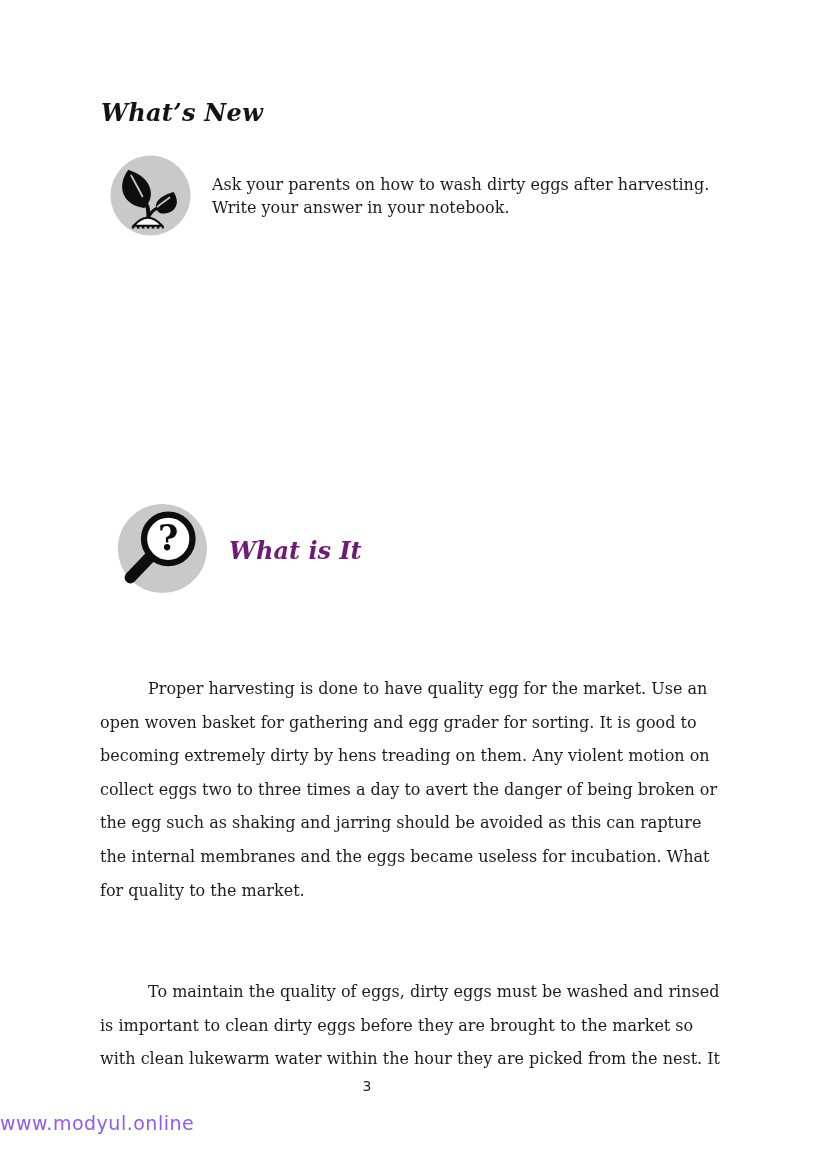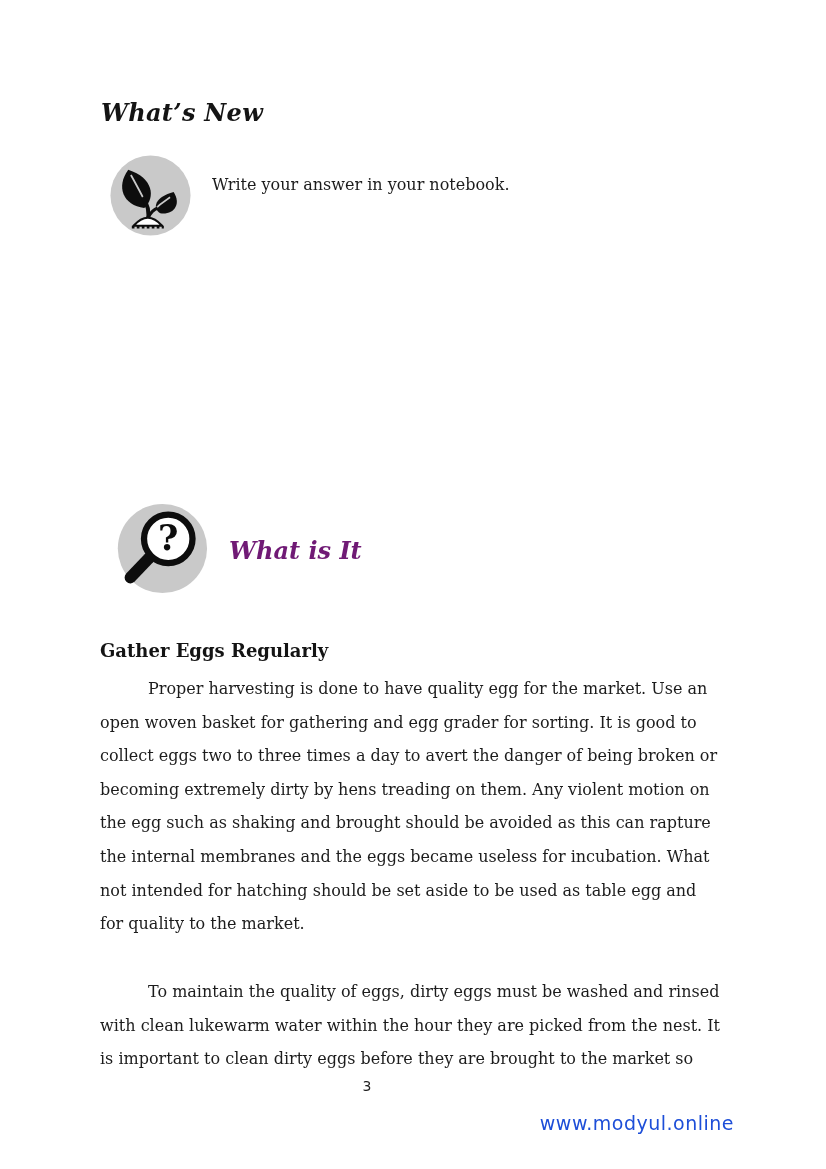--- a/index.html
+++ b/index.html
@@ -132,6 +132,7 @@
       </svg>
     </span>
     <div class="side-text">
+        <div class="line">Ask your parents on how to wash dirty eggs after harvesting.</div>
         <div class="line">Write your answer in your notebook.</div>
       </div>
   </div>

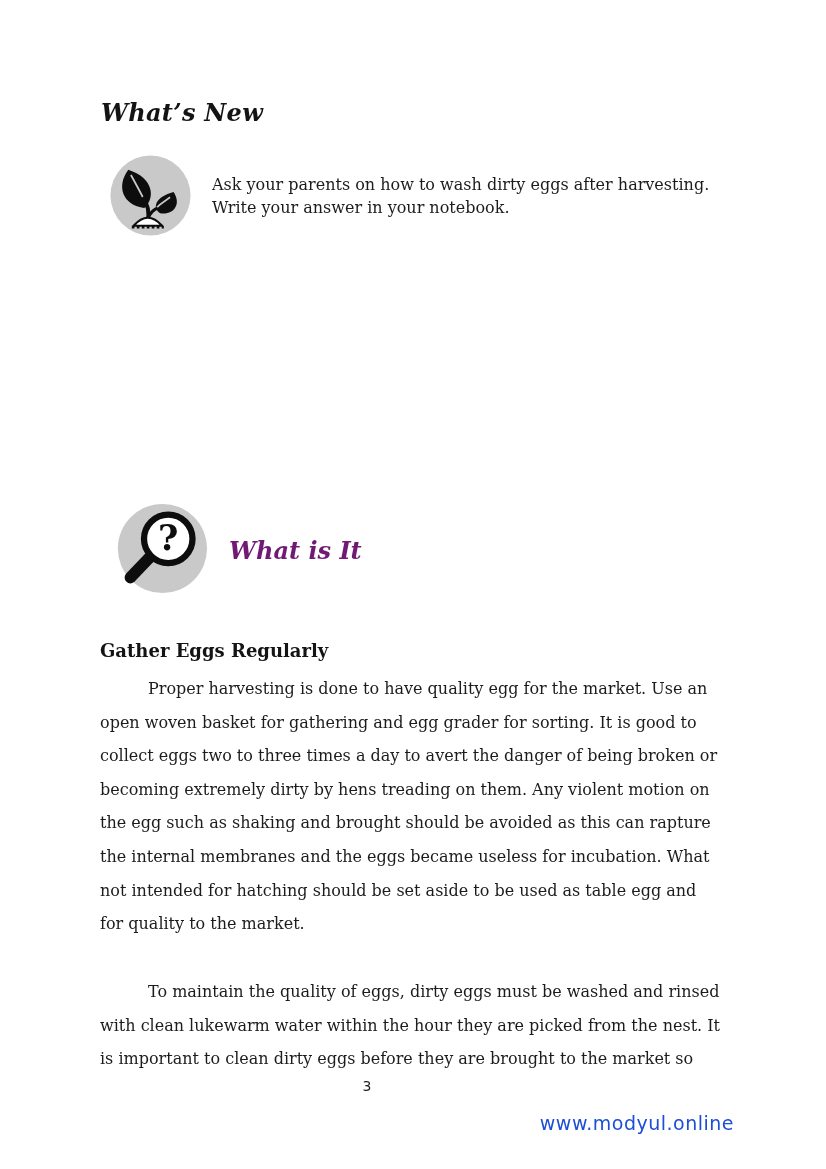--- a/index.html
+++ b/index.html
@@ -149,7 +149,6 @@
     <h1 class="script-heading-inline">What is It</h1>
   </div>
 
-  <h2 class="sub-heading">Gather Eggs Regularly</h2>
 
   <div class="body-para" id="paragraph-1">
       <div class="line">Proper harvesting is done to have quality egg for the market. Use an</div>

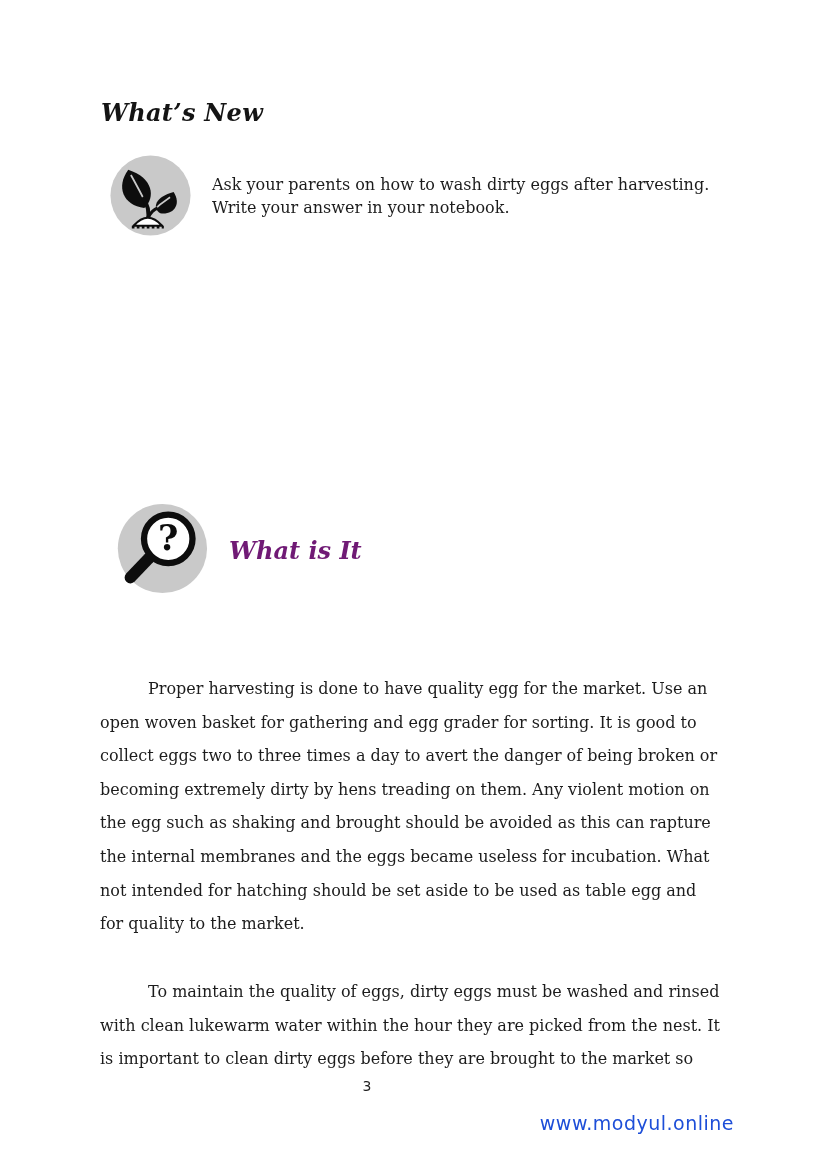--- a/index.html
+++ b/index.html
@@ -153,8 +153,8 @@
   <div class="body-para" id="paragraph-1">
       <div class="line">Proper harvesting is done to have quality egg for the market. Use an</div>
       <div class="line">open woven basket for gathering and egg grader for sorting. It is good to</div>
+      <div class="line">becoming extremely dirty by hens treading on them. Any violent motion on</div>
       <div class="line">collect eggs two to three times a day to avert the danger of being broken or</div>
-      <div class="line">becoming extremely dirty by hens treading on them. Any violent motion on</div>
       <div class="line">the egg such as shaking and brought should be avoided as this can rapture</div>
       <div class="line">the internal membranes and the eggs became useless for incubation. What</div>
       <div class="line">not intended for hatching should be set aside to be used as table egg and</div>

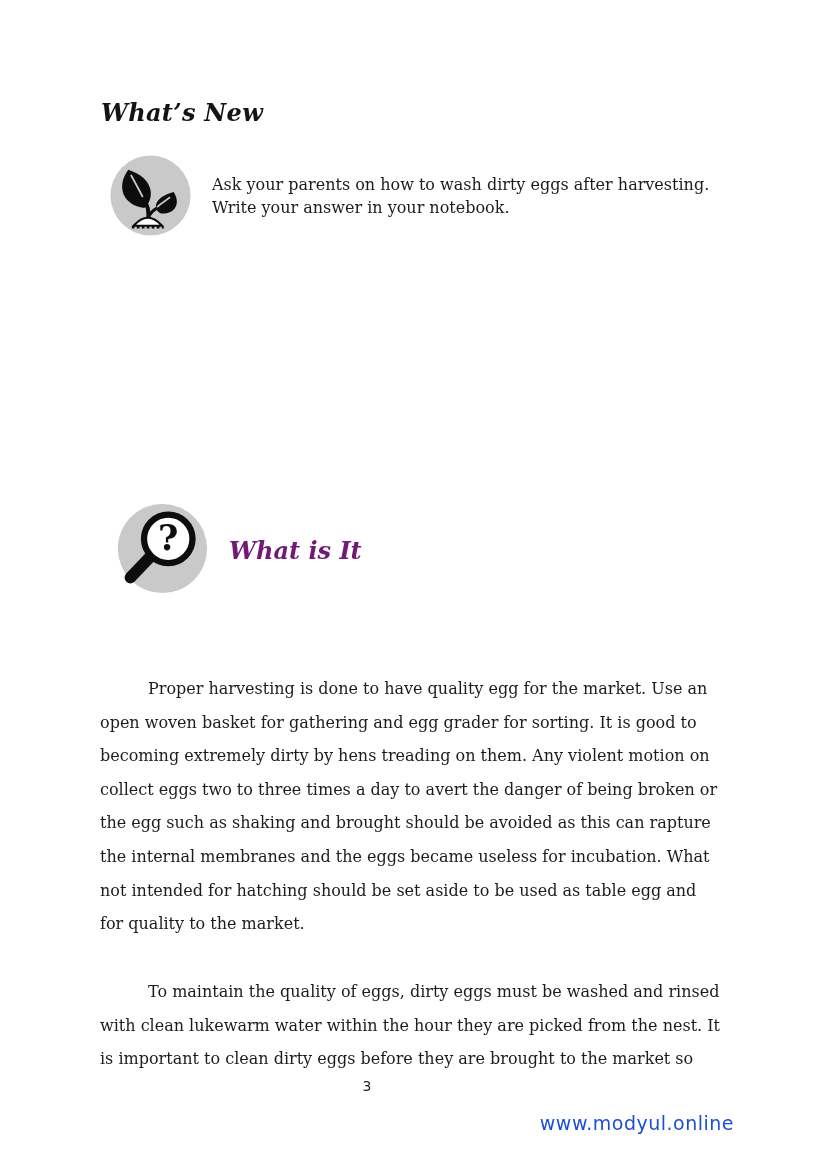--- a/index.html
+++ b/index.html
@@ -155,7 +155,7 @@
       <div class="line">open woven basket for gathering and egg grader for sorting. It is good to</div>
       <div class="line">becoming extremely dirty by hens treading on them. Any violent motion on</div>
       <div class="line">collect eggs two to three times a day to avert the danger of being broken or</div>
-      <div class="line">the egg such as shaking and brought should be avoided as this can rapture</div>
+      <div class="line">the egg such as shaking and jarring should be avoided as this can rapture</div>
       <div class="line">the internal membranes and the eggs became useless for incubation. What</div>
       <div class="line">not intended for hatching should be set aside to be used as table egg and</div>
       <div class="line">for quality to the market.</div>

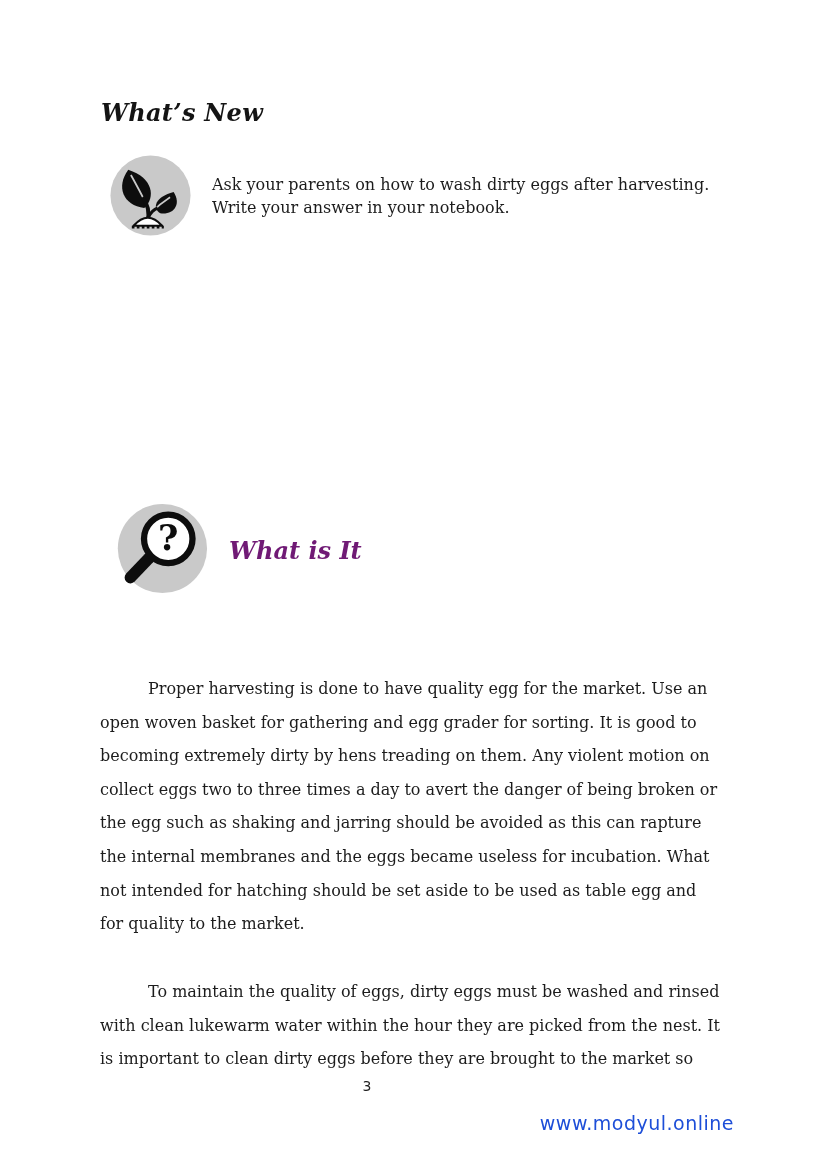--- a/index.html
+++ b/index.html
@@ -157,7 +157,6 @@
       <div class="line">collect eggs two to three times a day to avert the danger of being broken or</div>
       <div class="line">the egg such as shaking and jarring should be avoided as this can rapture</div>
       <div class="line">the internal membranes and the eggs became useless for incubation. What</div>
-      <div class="line">not intended for hatching should be set aside to be used as table egg and</div>
       <div class="line">for quality to the market.</div>
     </div>
 

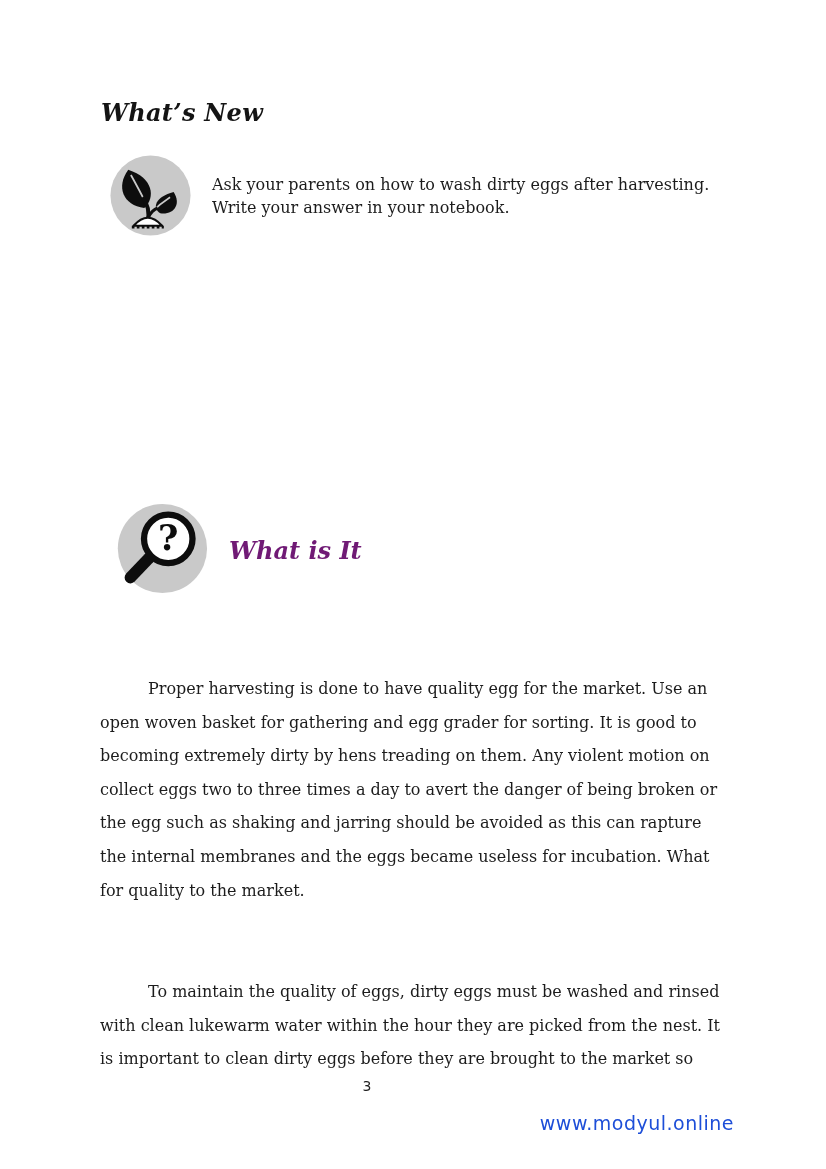--- a/index.html
+++ b/index.html
@@ -162,8 +162,8 @@
 
   <div class="body-para" id="paragraph-2">
       <div class="line">To maintain the quality of eggs, dirty eggs must be washed and rinsed</div>
+      <div class="line">is important to clean dirty eggs before they are brought to the market so</div>
       <div class="line">with clean lukewarm water within the hour they are picked from the nest. It</div>
-      <div class="line">is important to clean dirty eggs before they are brought to the market so</div>
     </div>
 
   <div class="page-number">3</div>

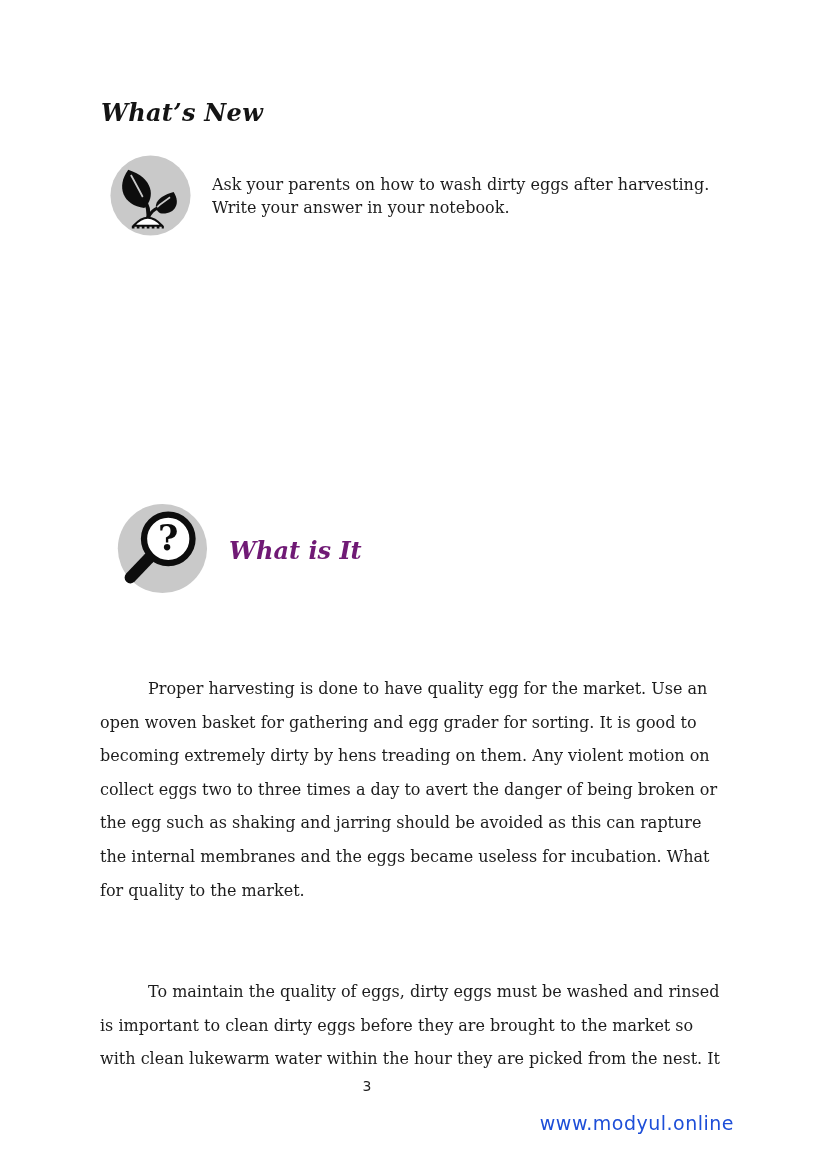--- a/index.html
+++ b/index.html
@@ -103,11 +103,11 @@
     left: 0;
     top: 1112px;
     width: 100%;
-    text-align: right;
+    text-align: left;
     font-family: "DejaVu Sans", sans-serif;
     font-size: 19px;
     letter-spacing: 0.5px;
-    color: #1d4ed8;
+    color: #8b5cf6;
   }
 </style>
 </head>

